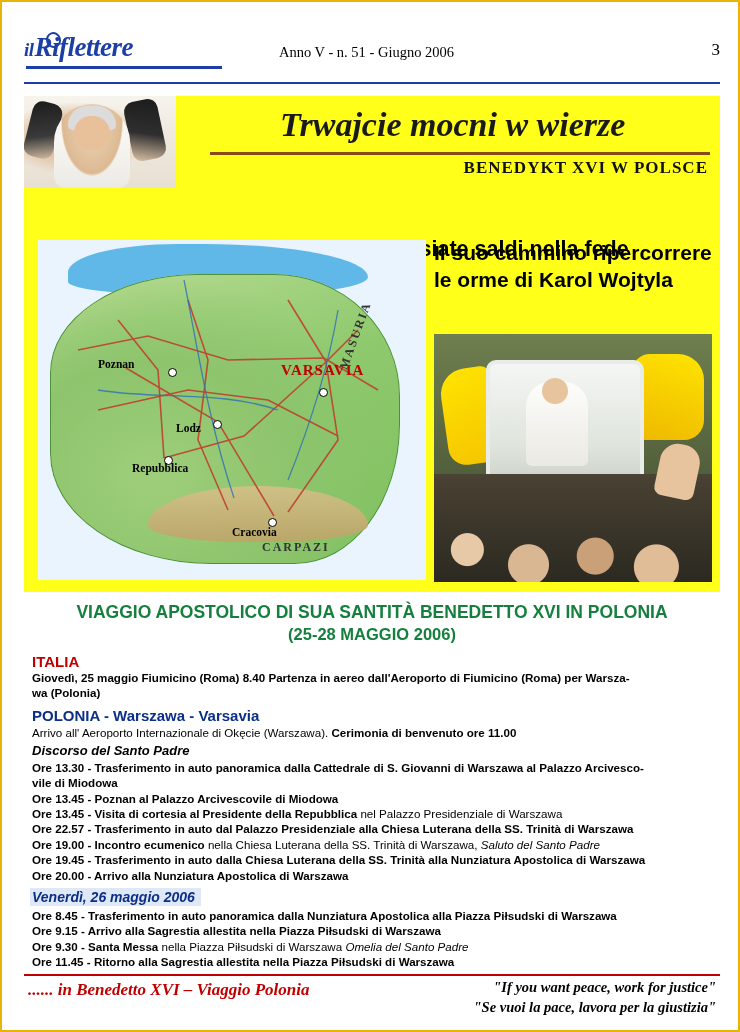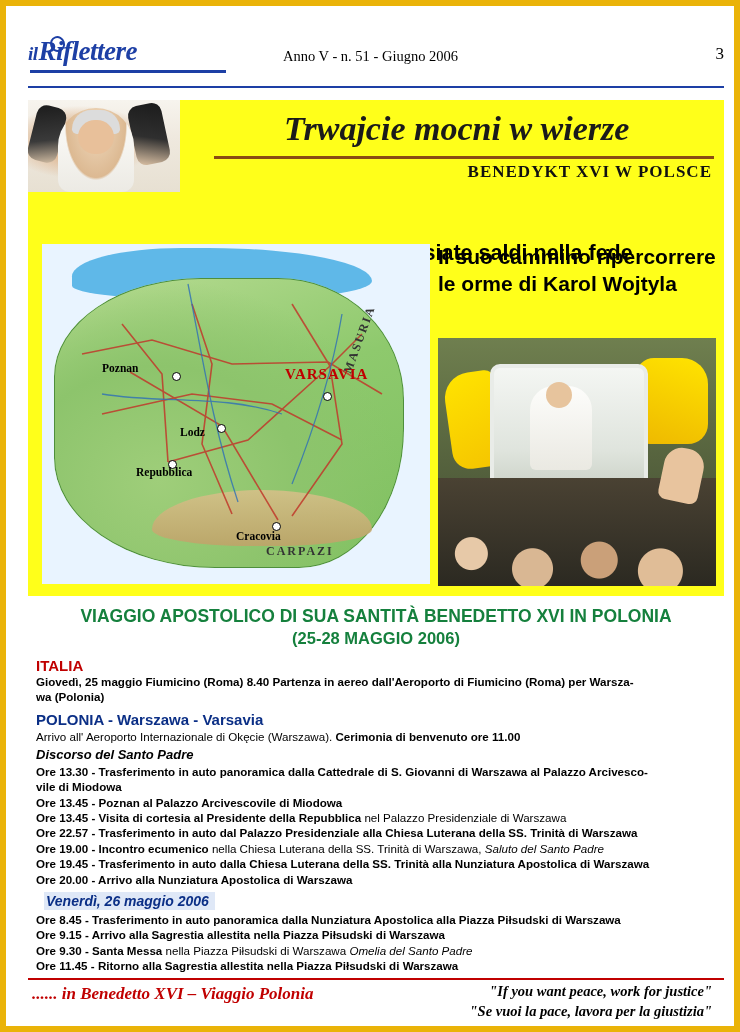--- a/index.html
+++ b/index.html
@@ -13,7 +13,7 @@
   }
   .page {
     position:absolute; left:0; top:0; width:740px; height:1032px;
-    border:6px solid #eab308;
+    border:2px solid #eab308;
     box-sizing:border-box;
     background:#fff;
   }

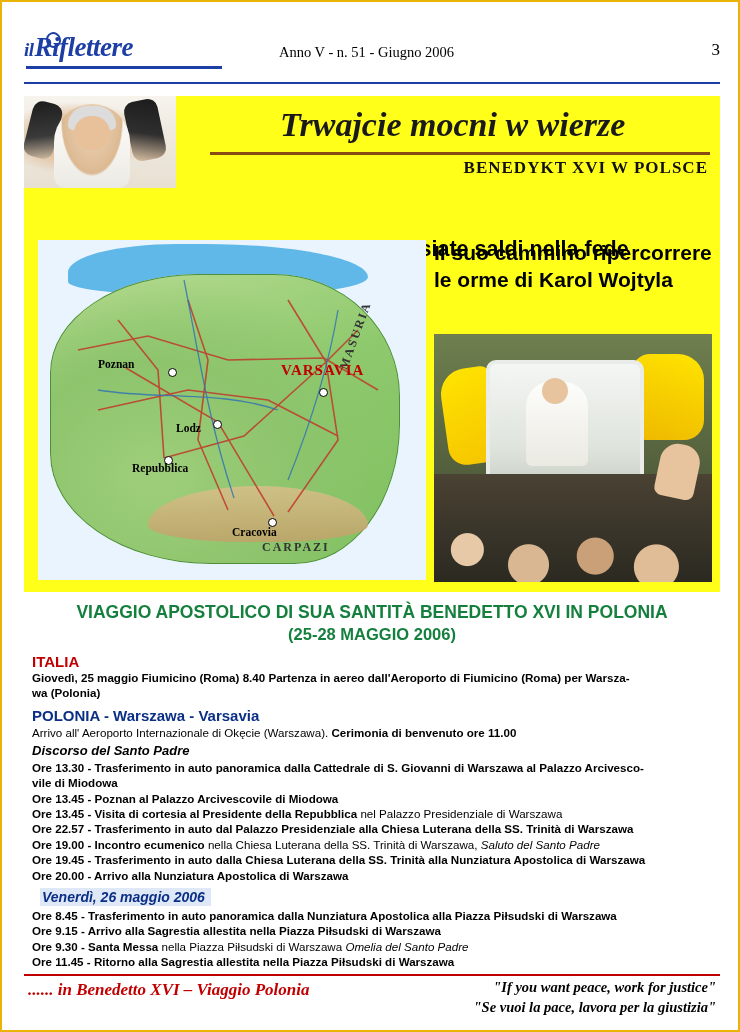--- a/index.html
+++ b/index.html
@@ -276,7 +276,7 @@
     background:#dfe8f7;
     padding:1px 6px 1px 2px;
   }
-  .day-wrap { margin-left:10px;text-decoration:underline; }
+  .day-wrap { margin-left:0;text-decoration:underline; }
 
   
   .footer-rule {

